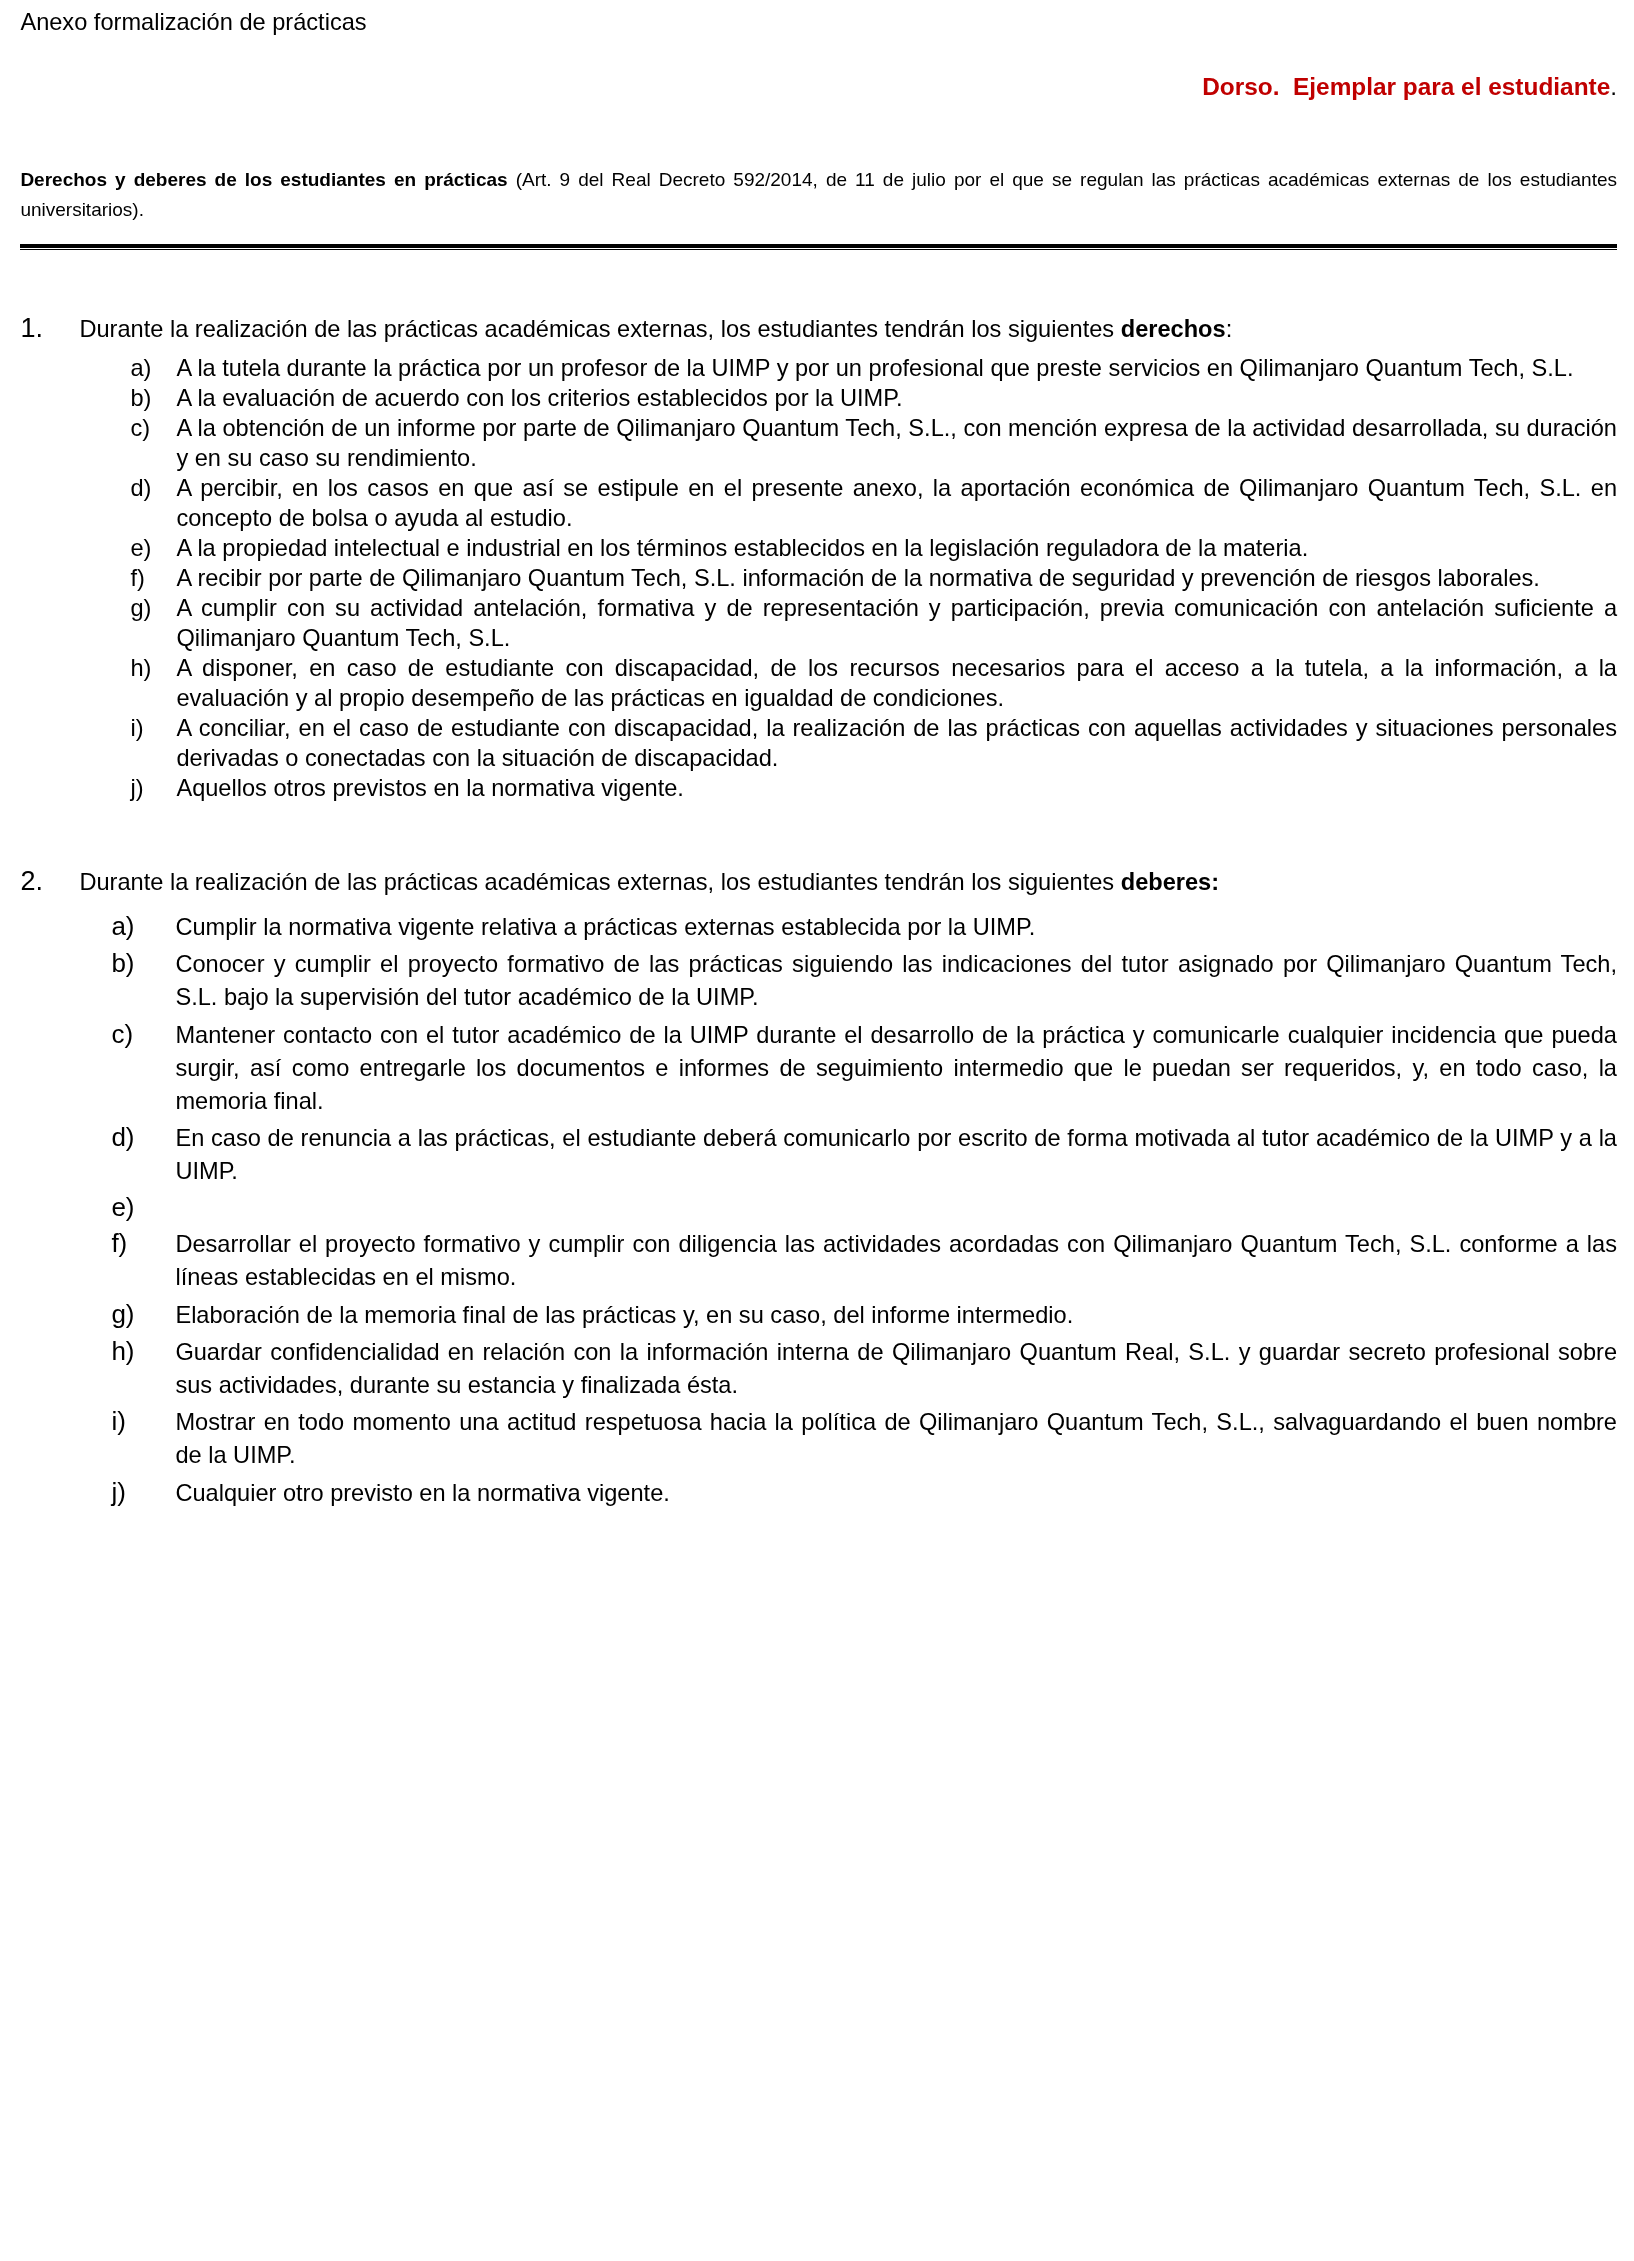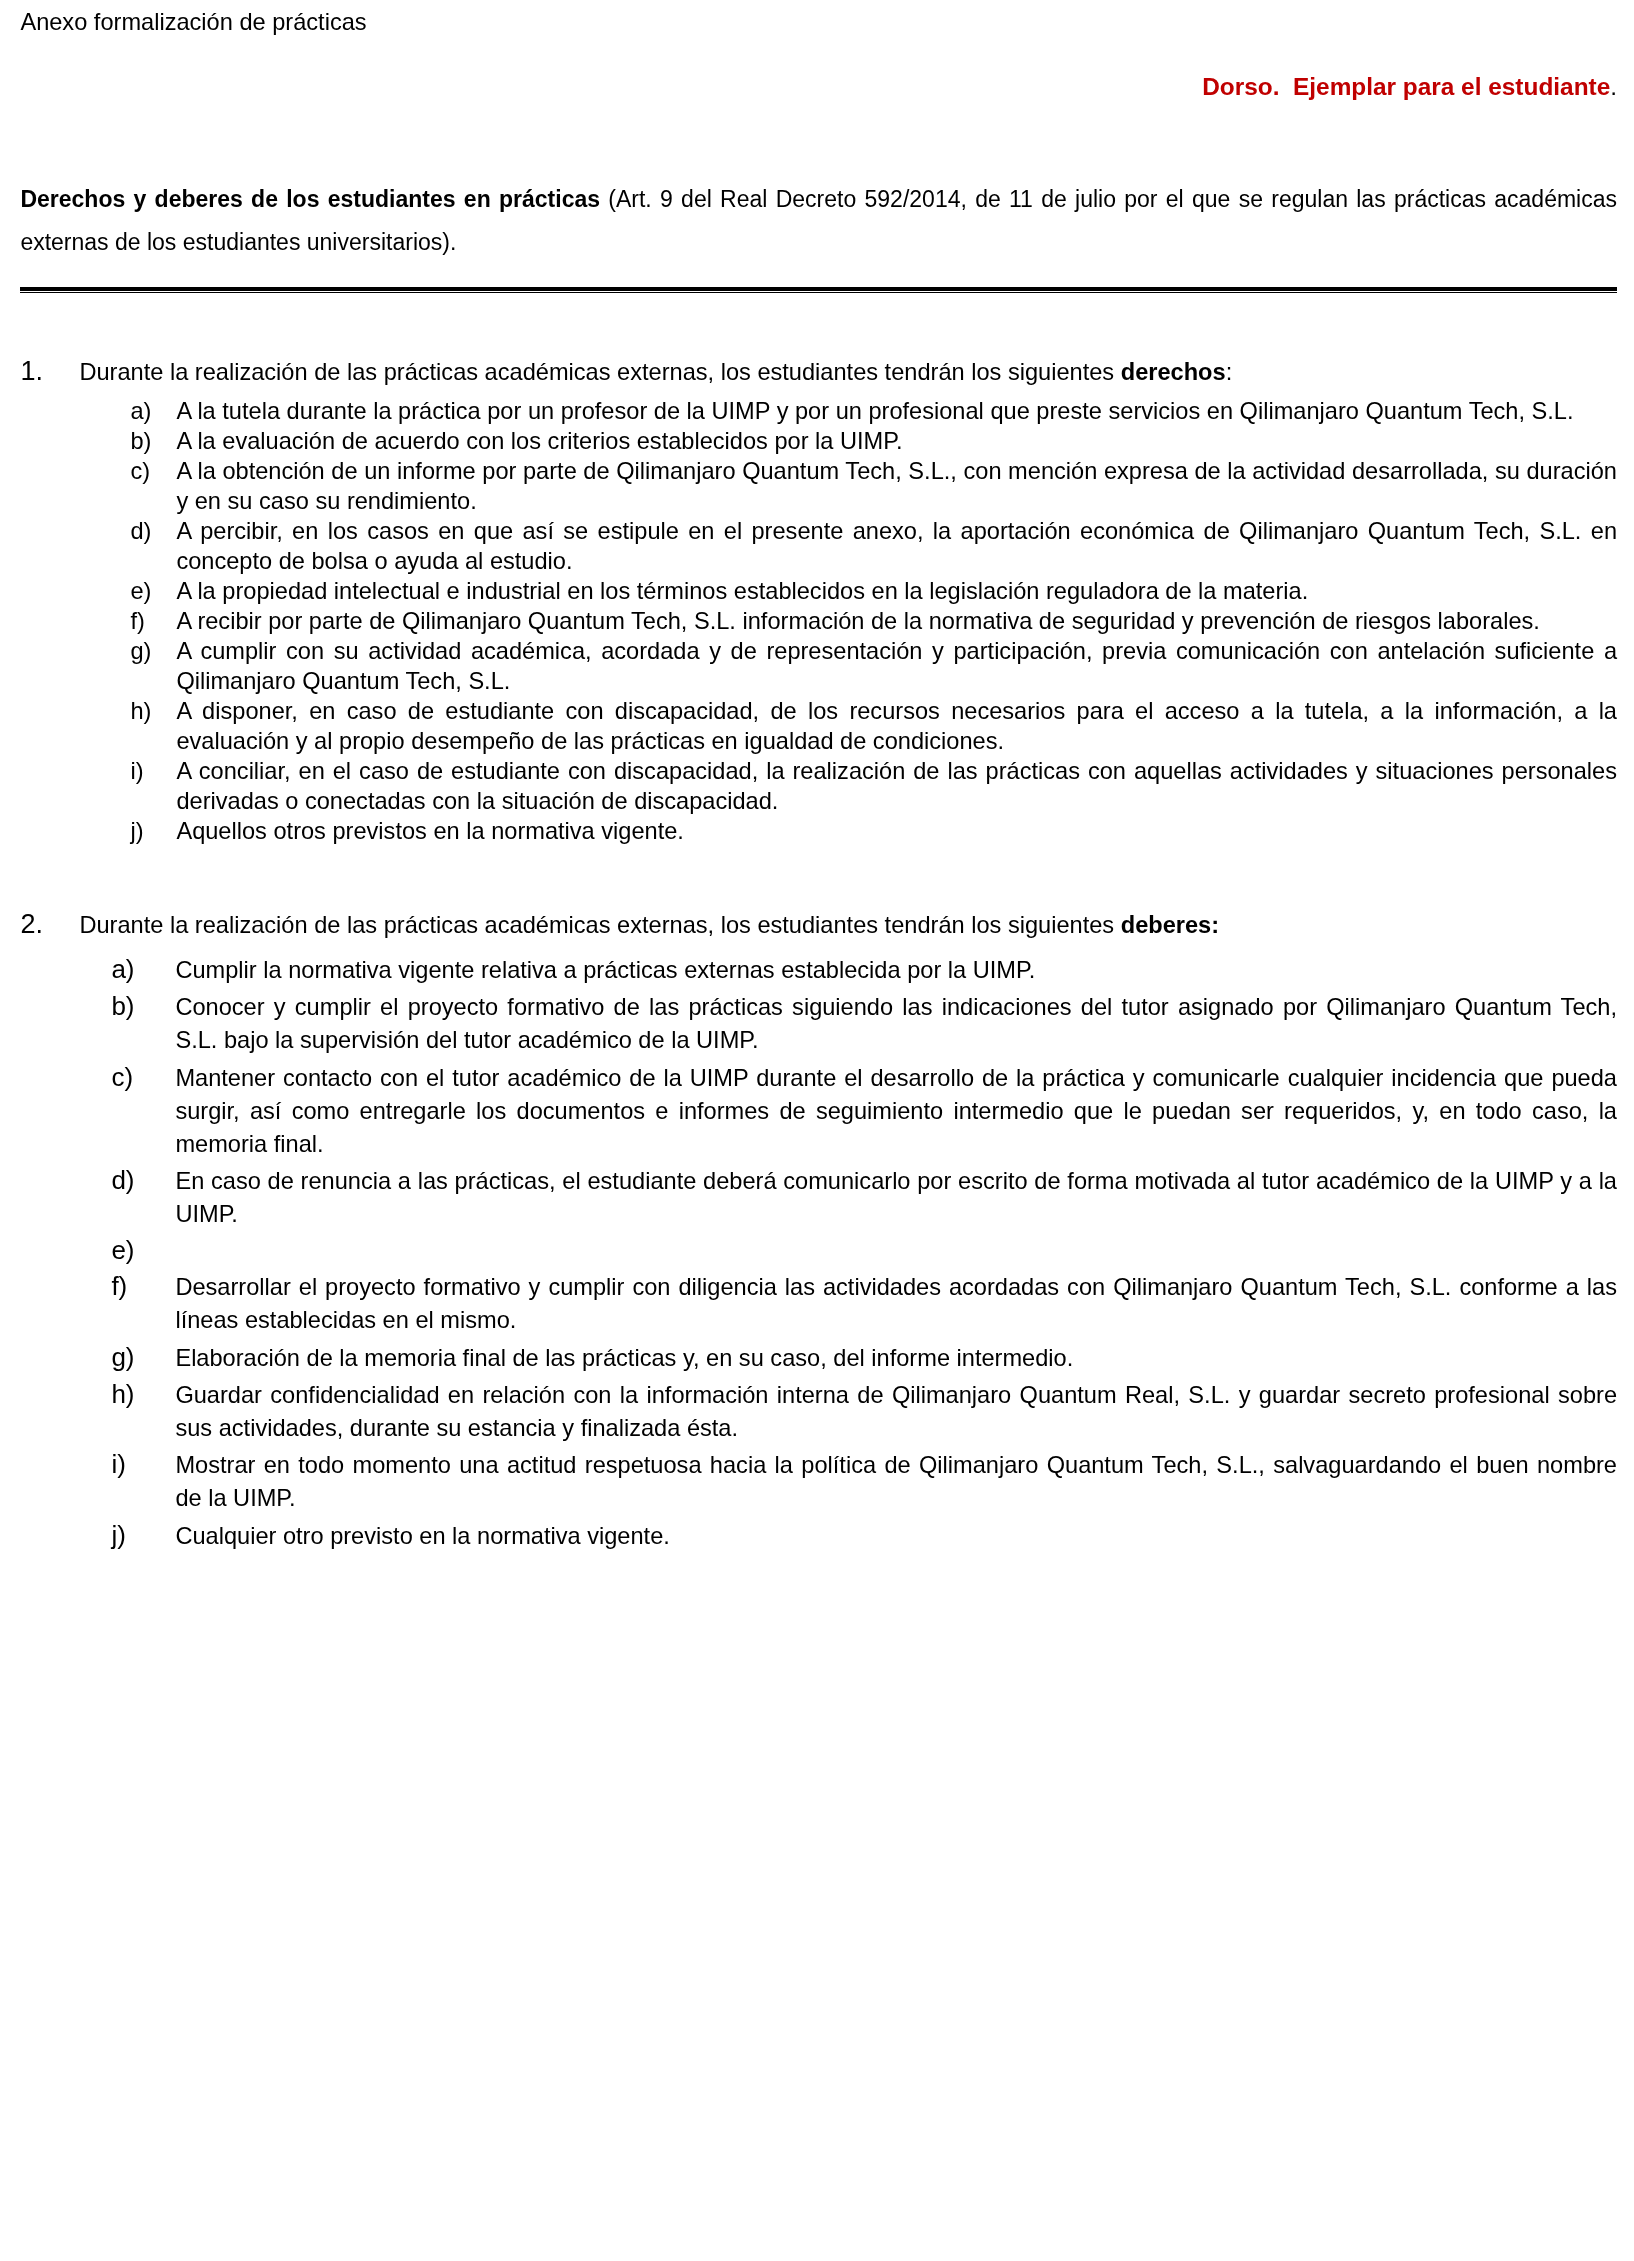--- a/index.html
+++ b/index.html
@@ -32,9 +32,9 @@
     font-weight: 400;
   }
   .intro {
-    margin-top: 42px;
-    font-size: 23px;
-    line-height: 43px;
+    margin-top: 29px;
+    font-size: 19px;
+    line-height: 30px;
     text-align: justify;
   }
   .intro .b { font-weight: 700; }

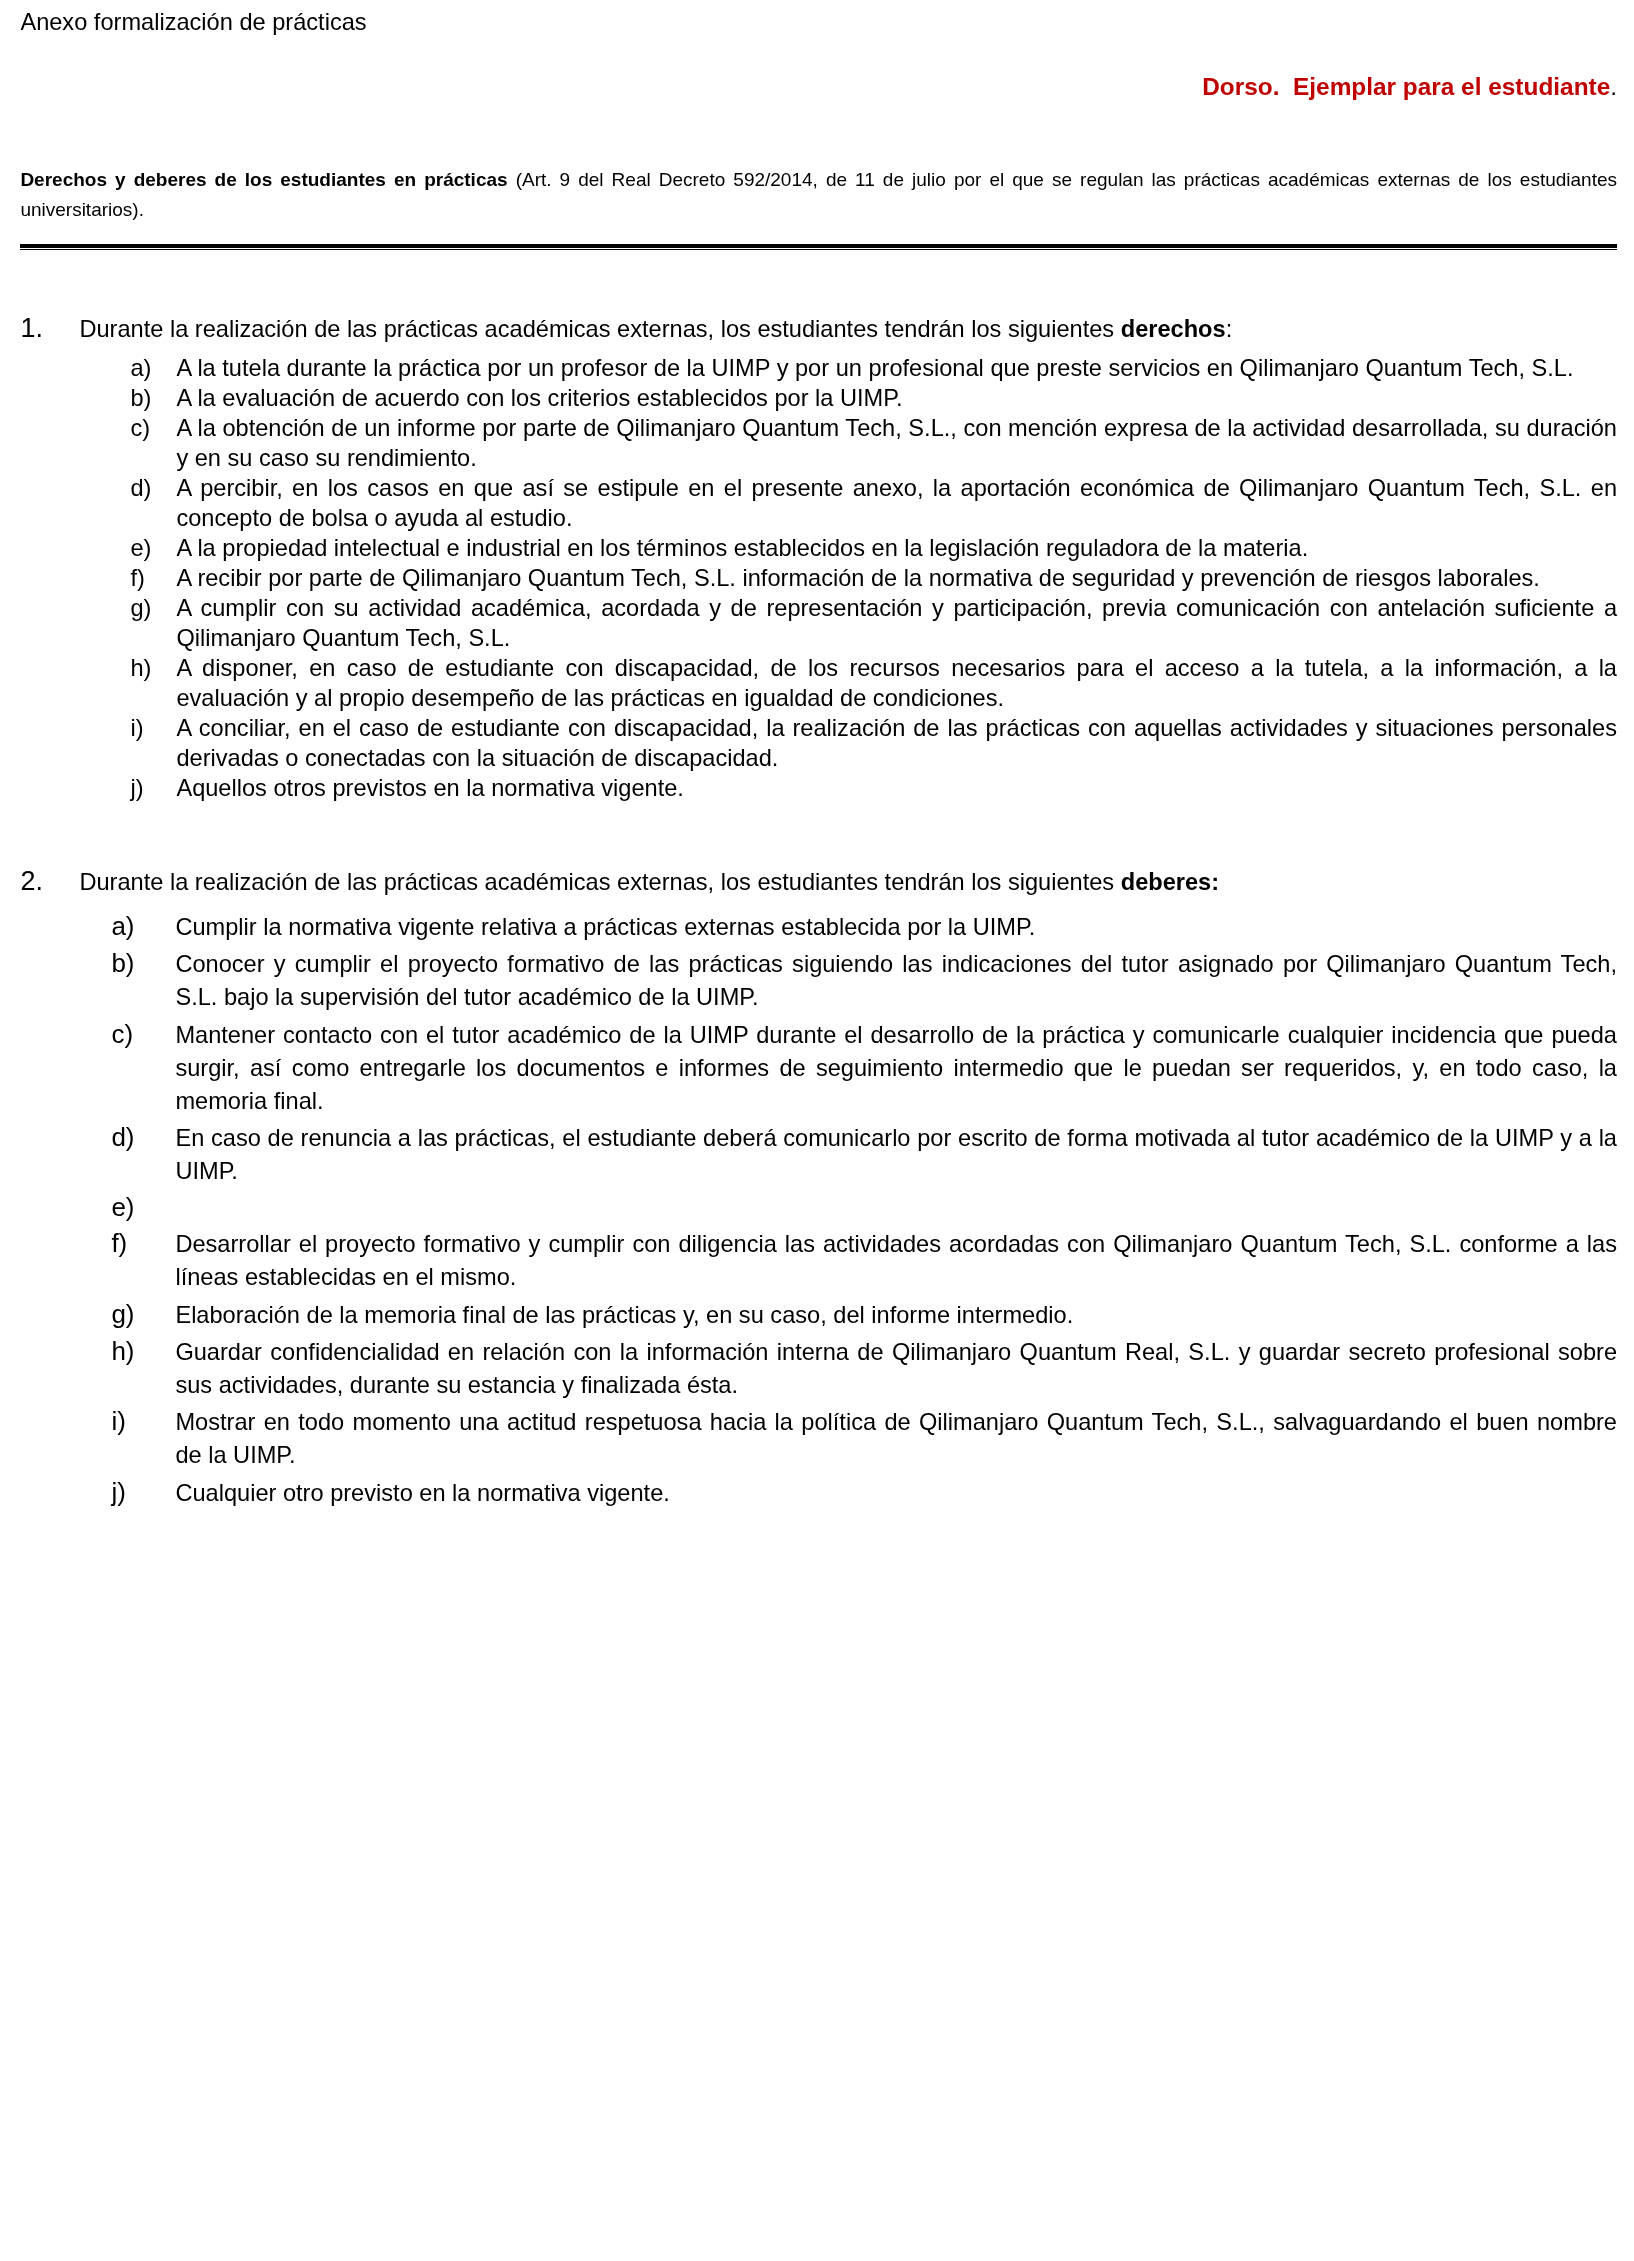--- a/index.html
+++ b/index.html
@@ -137,7 +137,7 @@
 
   <div class="item">
     <span class="marker">g)</span>
-    <span class="text">A cumplir con su actividad académica, acordada y de representación y participación, previa comunicación con antelación suficiente a Qilimanjaro Quantum Tech, S.L.</span>
+    <span class="text">A cumplir con su actividad antelación, formativa y de representación y participación, previa comunicación con antelación suficiente a Qilimanjaro Quantum Tech, S.L.</span>
   </div>
 
   <div class="item">

